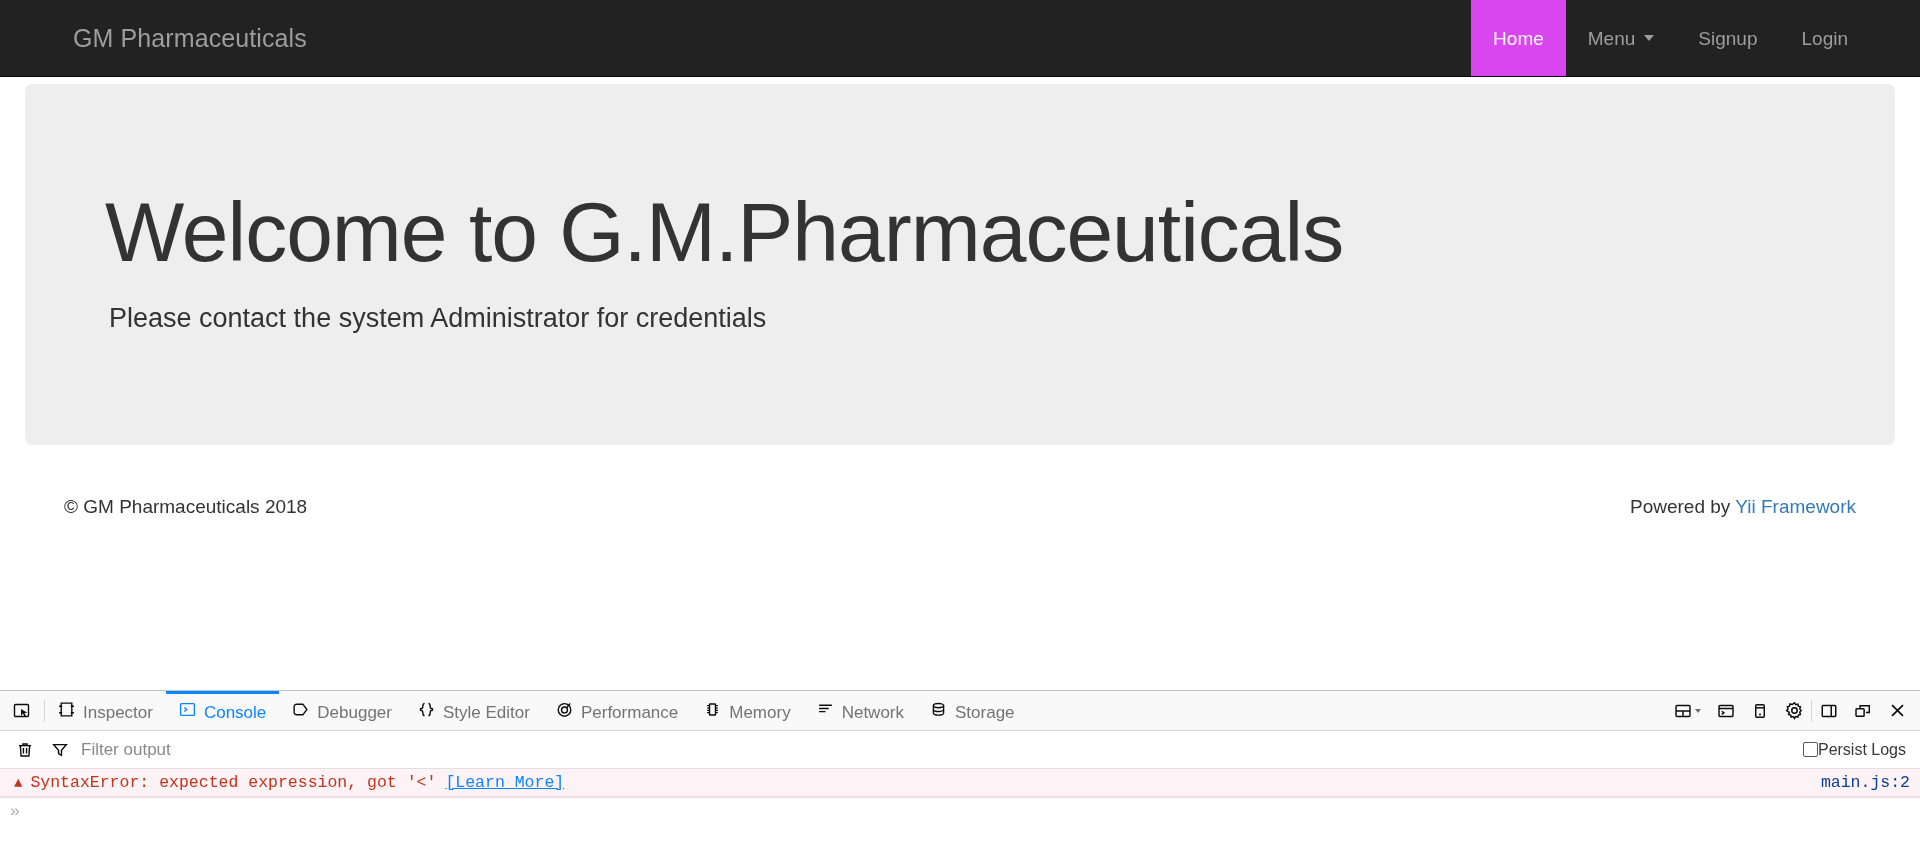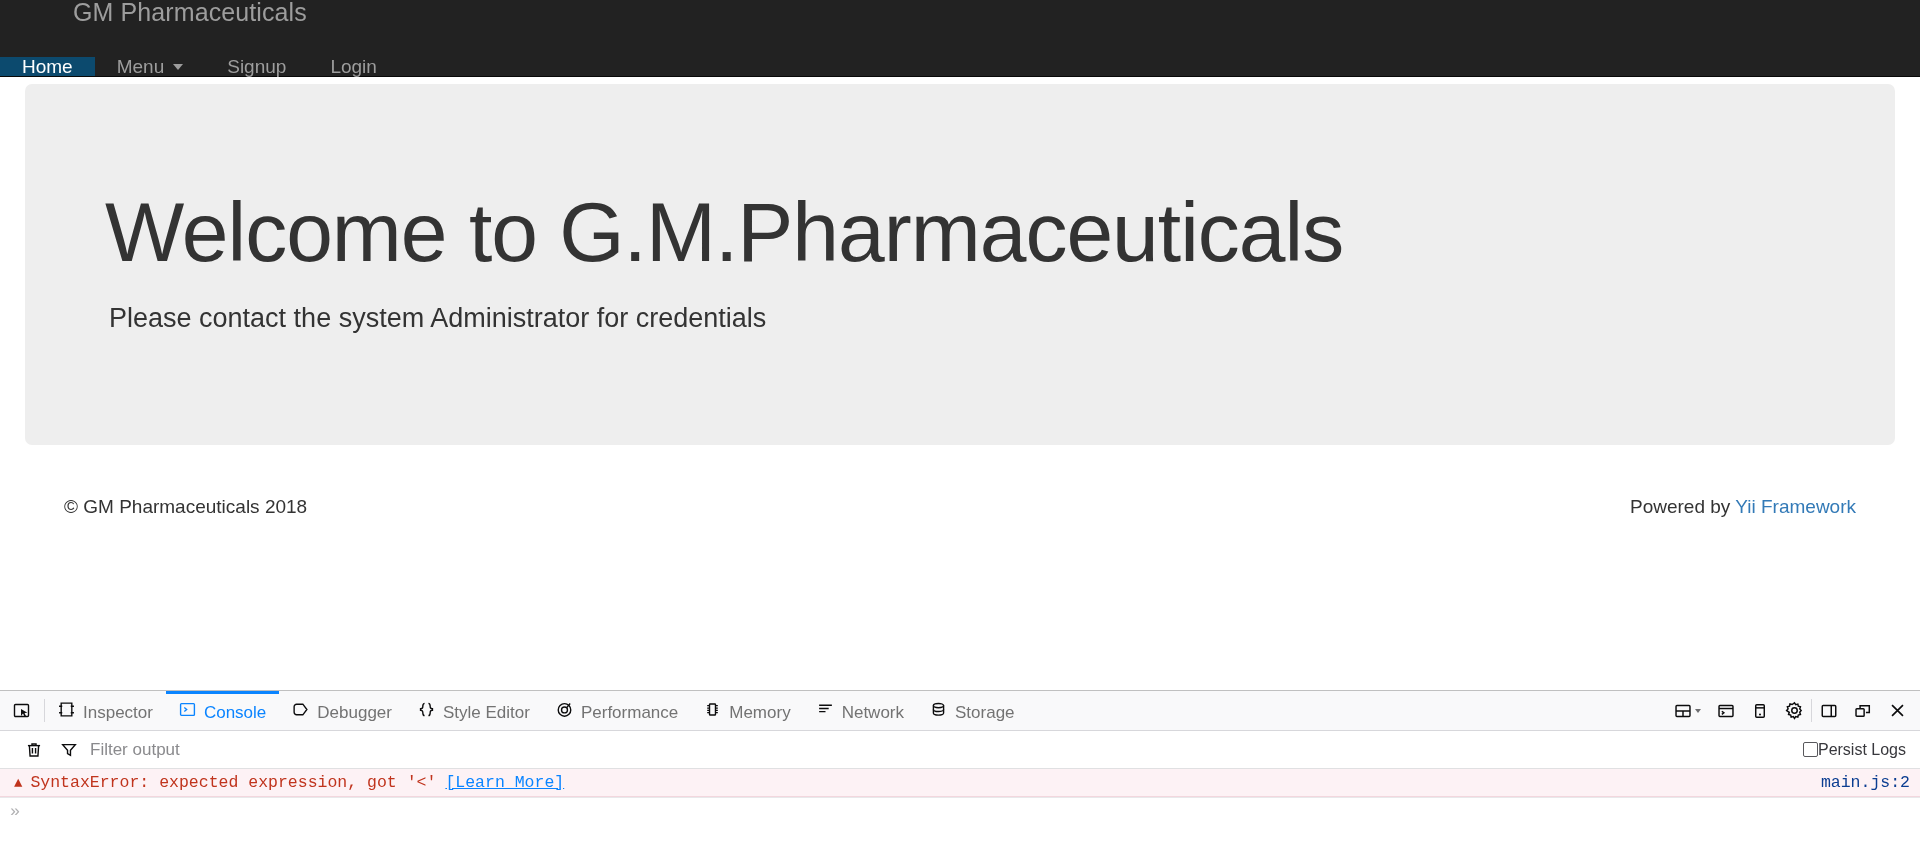--- a/index.html
+++ b/index.html
@@ -31,7 +31,6 @@
     border-bottom: 1px solid #080808;
     display: flex;
     align-items: stretch;
-    flex-direction: column;
   }
   .navbar-brand {
     display: flex;

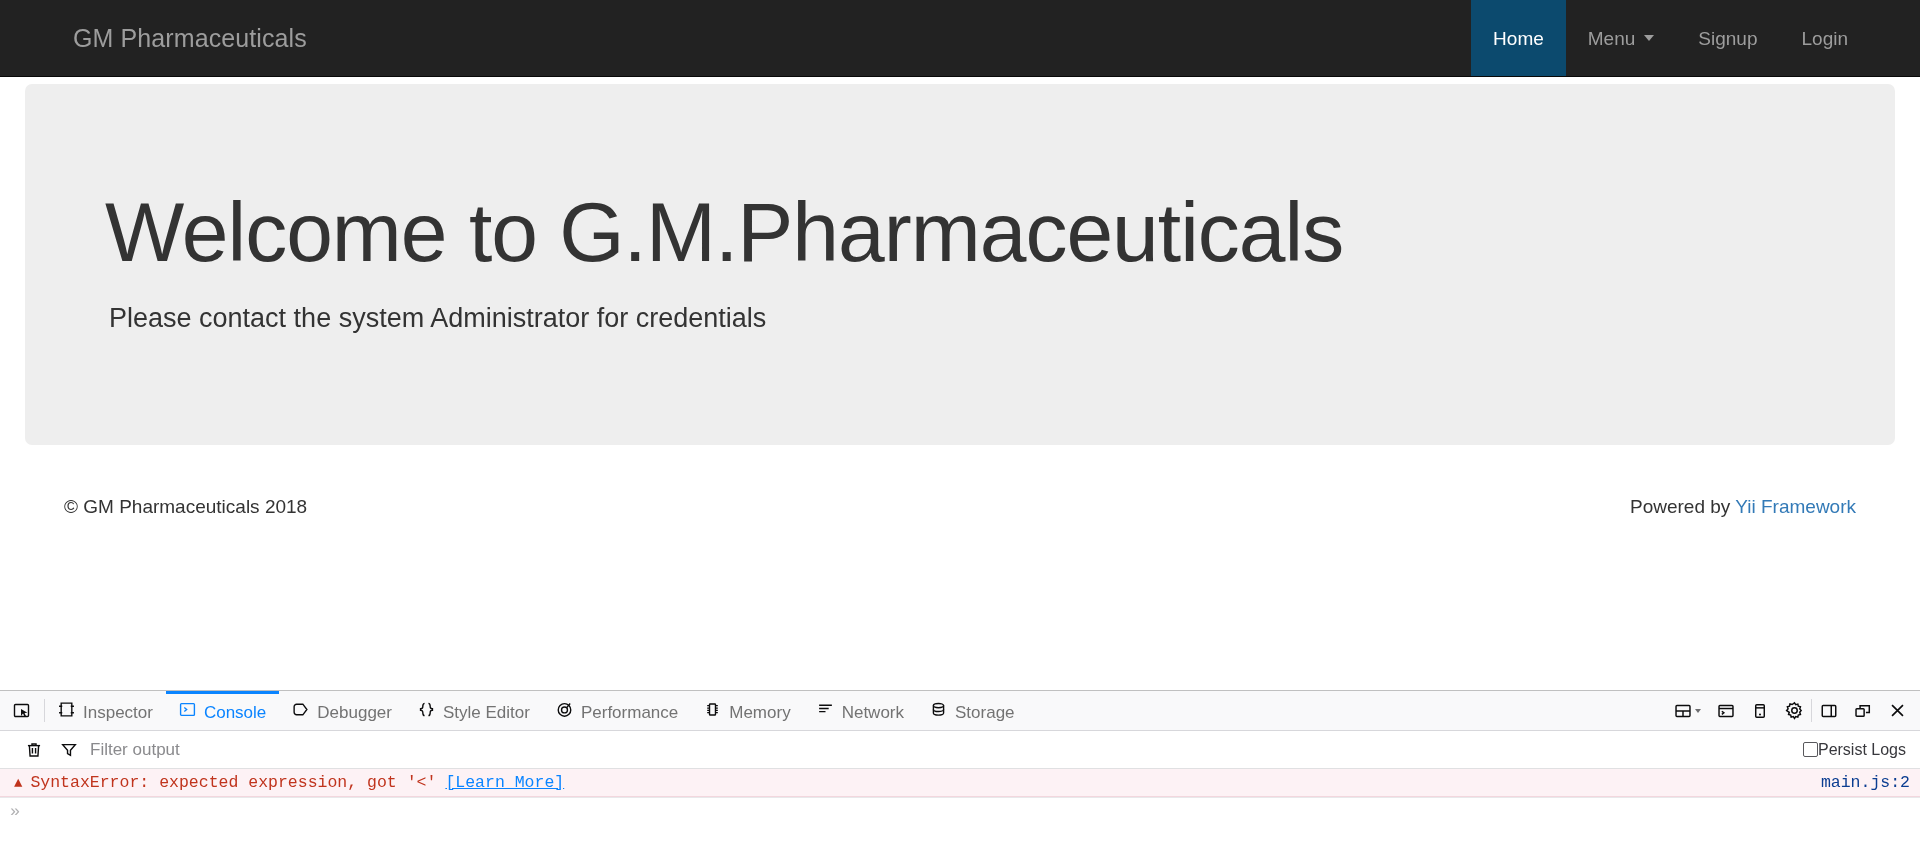--- a/index.html
+++ b/index.html
@@ -63,7 +63,7 @@
     text-decoration: none;
   }
   .nav-item.active {
-    background: #0c4a6e;
+    background: #d946ef;
     color: #ffffff;
   }
   .caret {

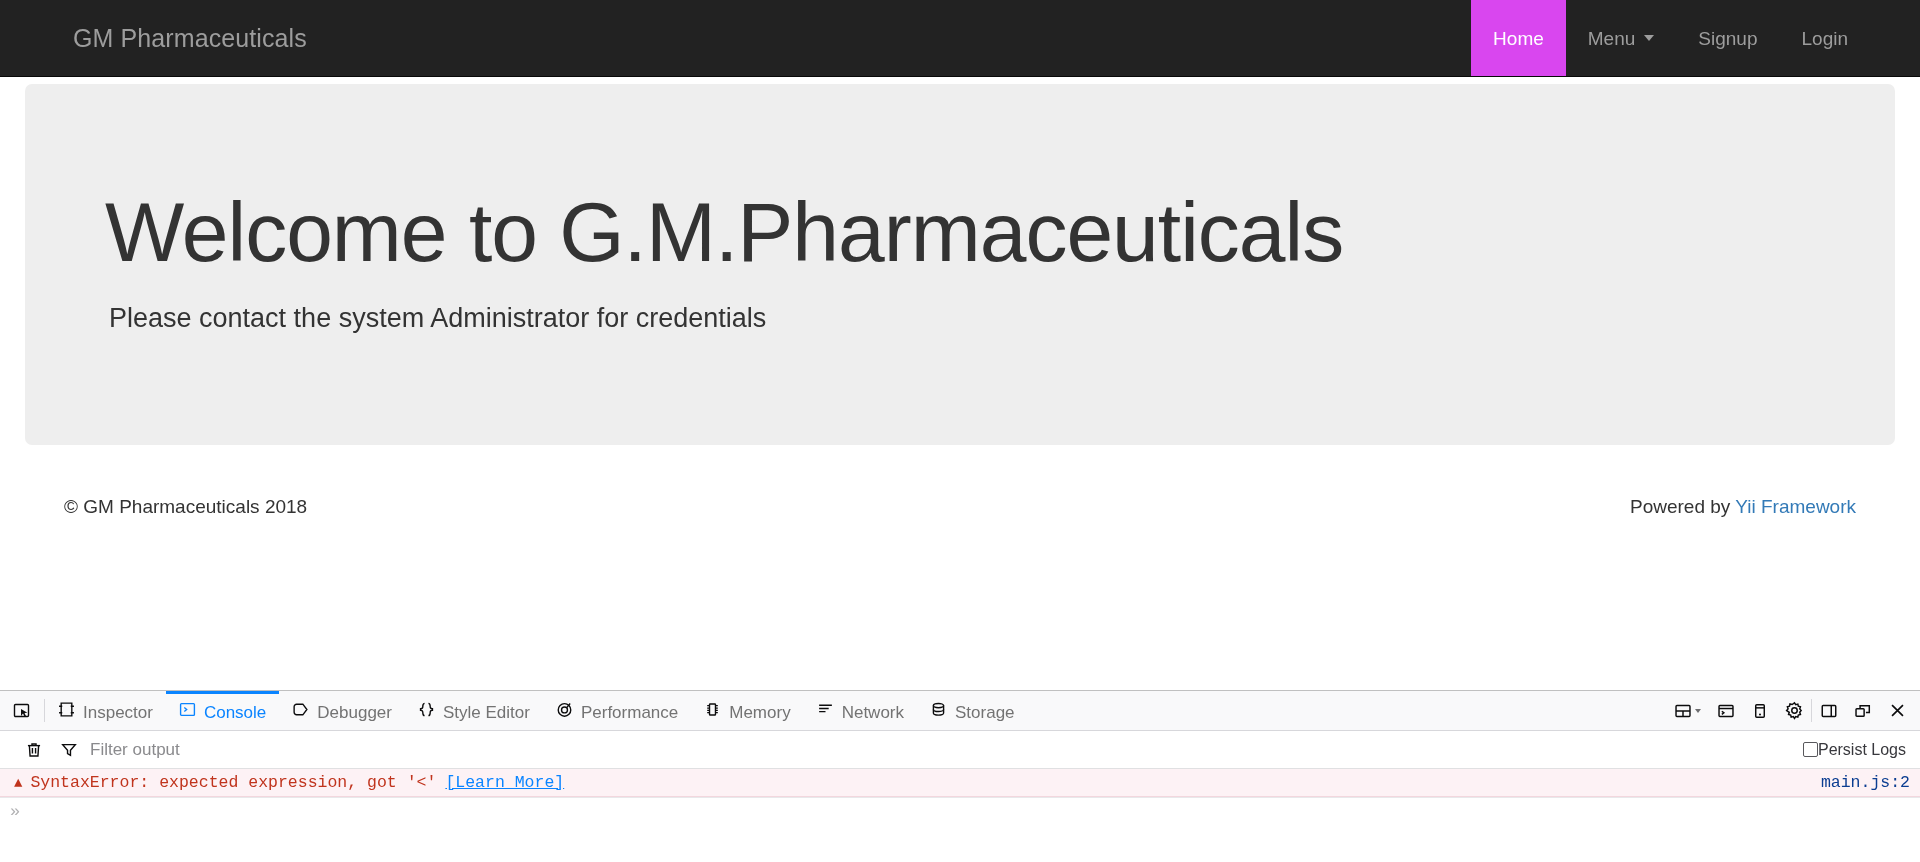--- a/index.html
+++ b/index.html
@@ -224,7 +224,7 @@
     align-items: center;
     background: #ffffff;
     border-bottom: 1px solid #e0e0e2;
-    padding: 0 10px 0 17px;
+    padding: 0 10px 0 8px;
   }
   .dt-filter-input {
     flex: 1 1 auto;

